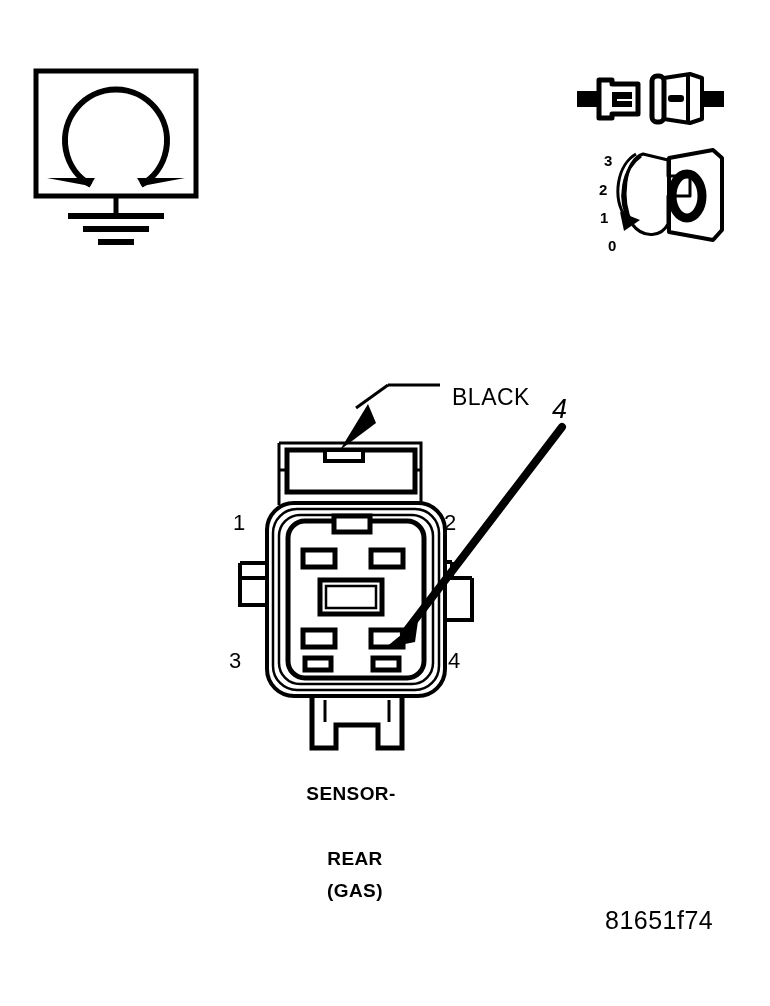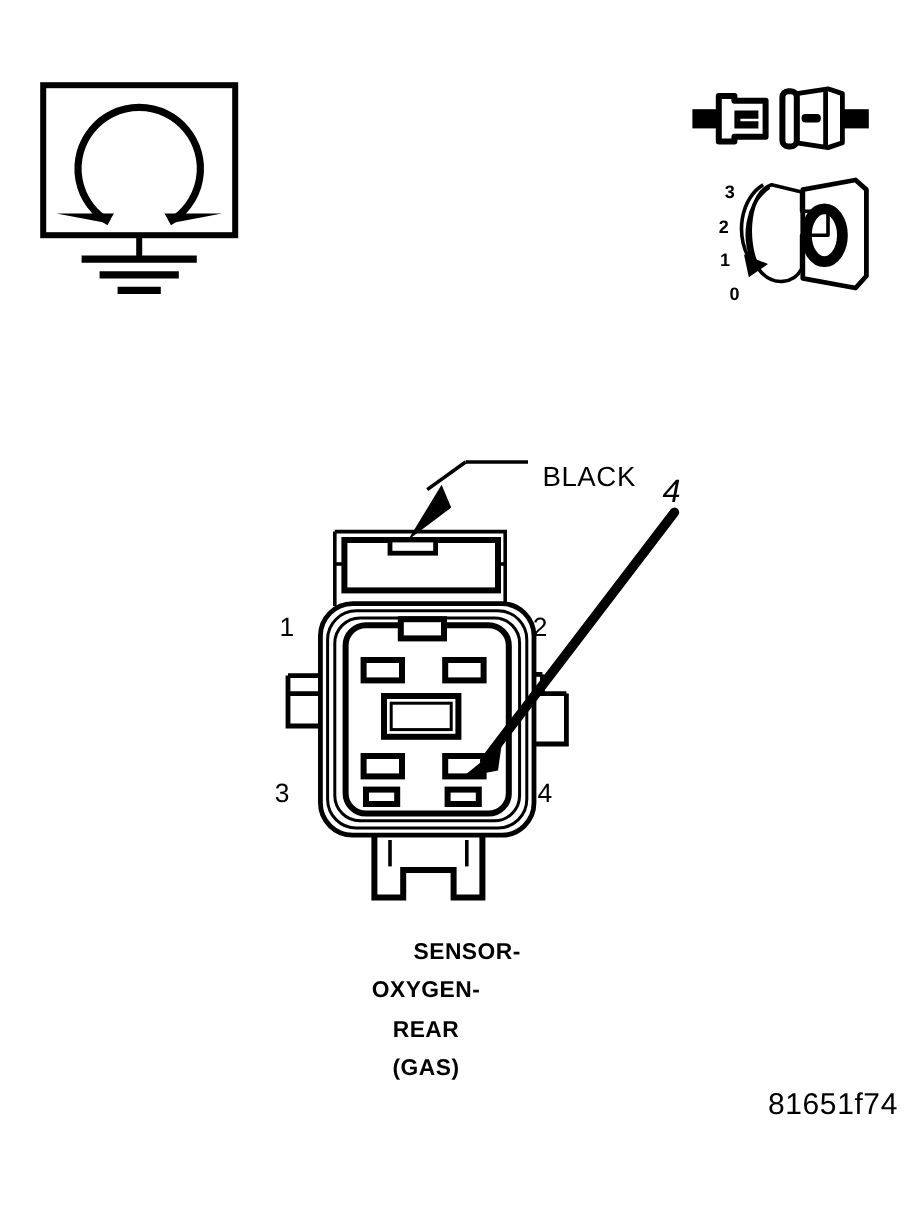--- a/index.html
+++ b/index.html
@@ -205,7 +205,7 @@
 
   <div class="txt dial-num" style="left:608px; top:238px;">0</div>
 
-  <div class="txt part-name" style="left:244px; top:784px; width:190px;text-align:right;">SENSOR-</div>
+  <div class="txt part-name" style="left:256px; top:784px; width:190px;">SENSOR-</div>
   <div class="txt part-name" style="left:260px; top:816px; width:190px;">OXYGEN-</div>
   <div class="txt part-name" style="left:260px; top:881px; width:190px;">(GAS)</div>
   <div class="txt part-name" style="left:260px; top:849px; width:190px;">REAR</div>

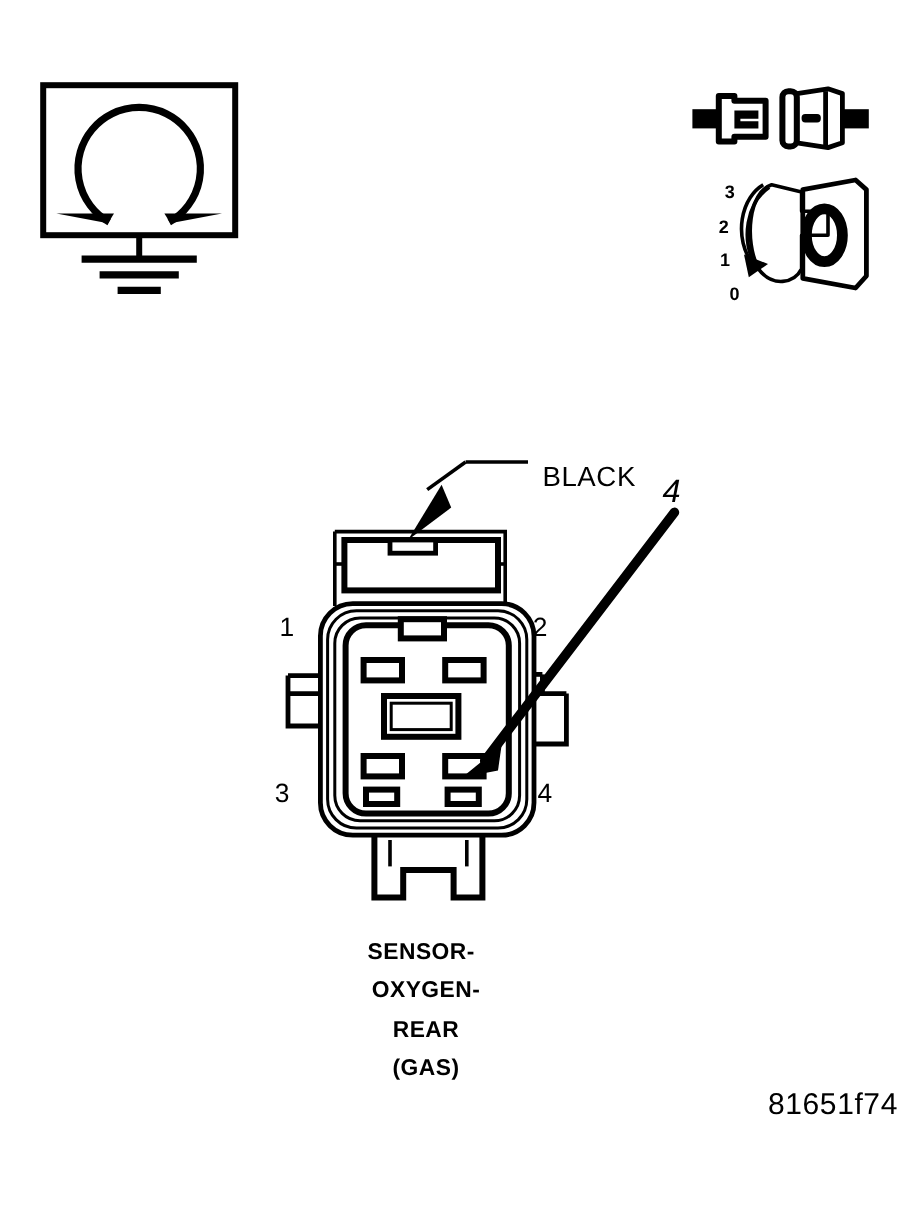--- a/index.html
+++ b/index.html
@@ -206,7 +206,6 @@
   <div class="txt dial-num" style="left:608px; top:238px;">0</div>
 
   <div class="txt part-name" style="left:256px; top:784px; width:190px;">SENSOR-</div>
-  <div class="txt part-name" style="left:260px; top:816px; width:190px;">OXYGEN-</div>
   <div class="txt part-name" style="left:260px; top:881px; width:190px;">(GAS)</div>
   <div class="txt part-name" style="left:260px; top:849px; width:190px;">REAR</div>
 

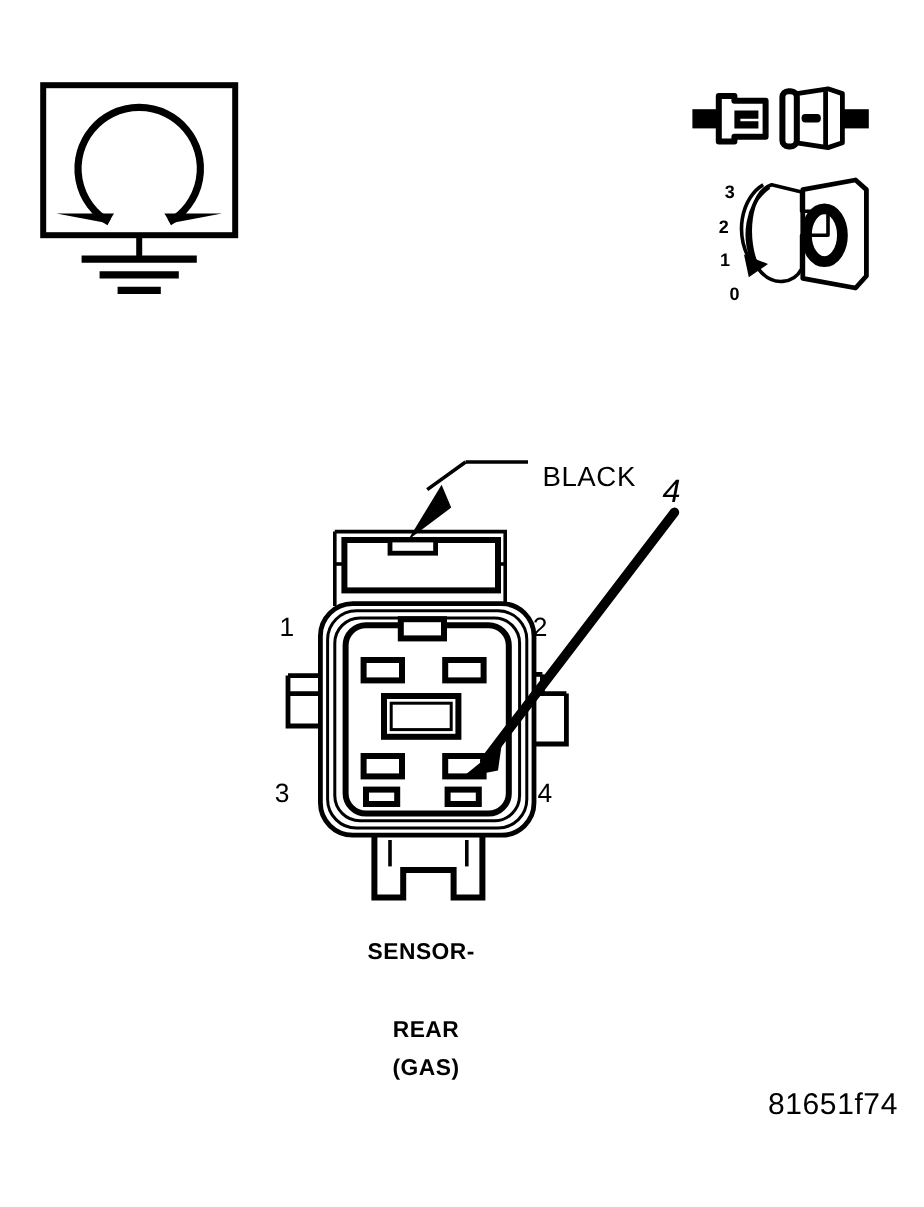--- a/index.html
+++ b/index.html
@@ -209,7 +209,7 @@
   <div class="txt part-name" style="left:260px; top:881px; width:190px;">(GAS)</div>
   <div class="txt part-name" style="left:260px; top:849px; width:190px;">REAR</div>
 
-  <div class="txt fig-id" style="left:605px; top:908px;margin-left:35px;">81651f74</div>
+  <div class="txt fig-id" style="left:605px; top:908px;">81651f74</div>
 
 </div>
 

